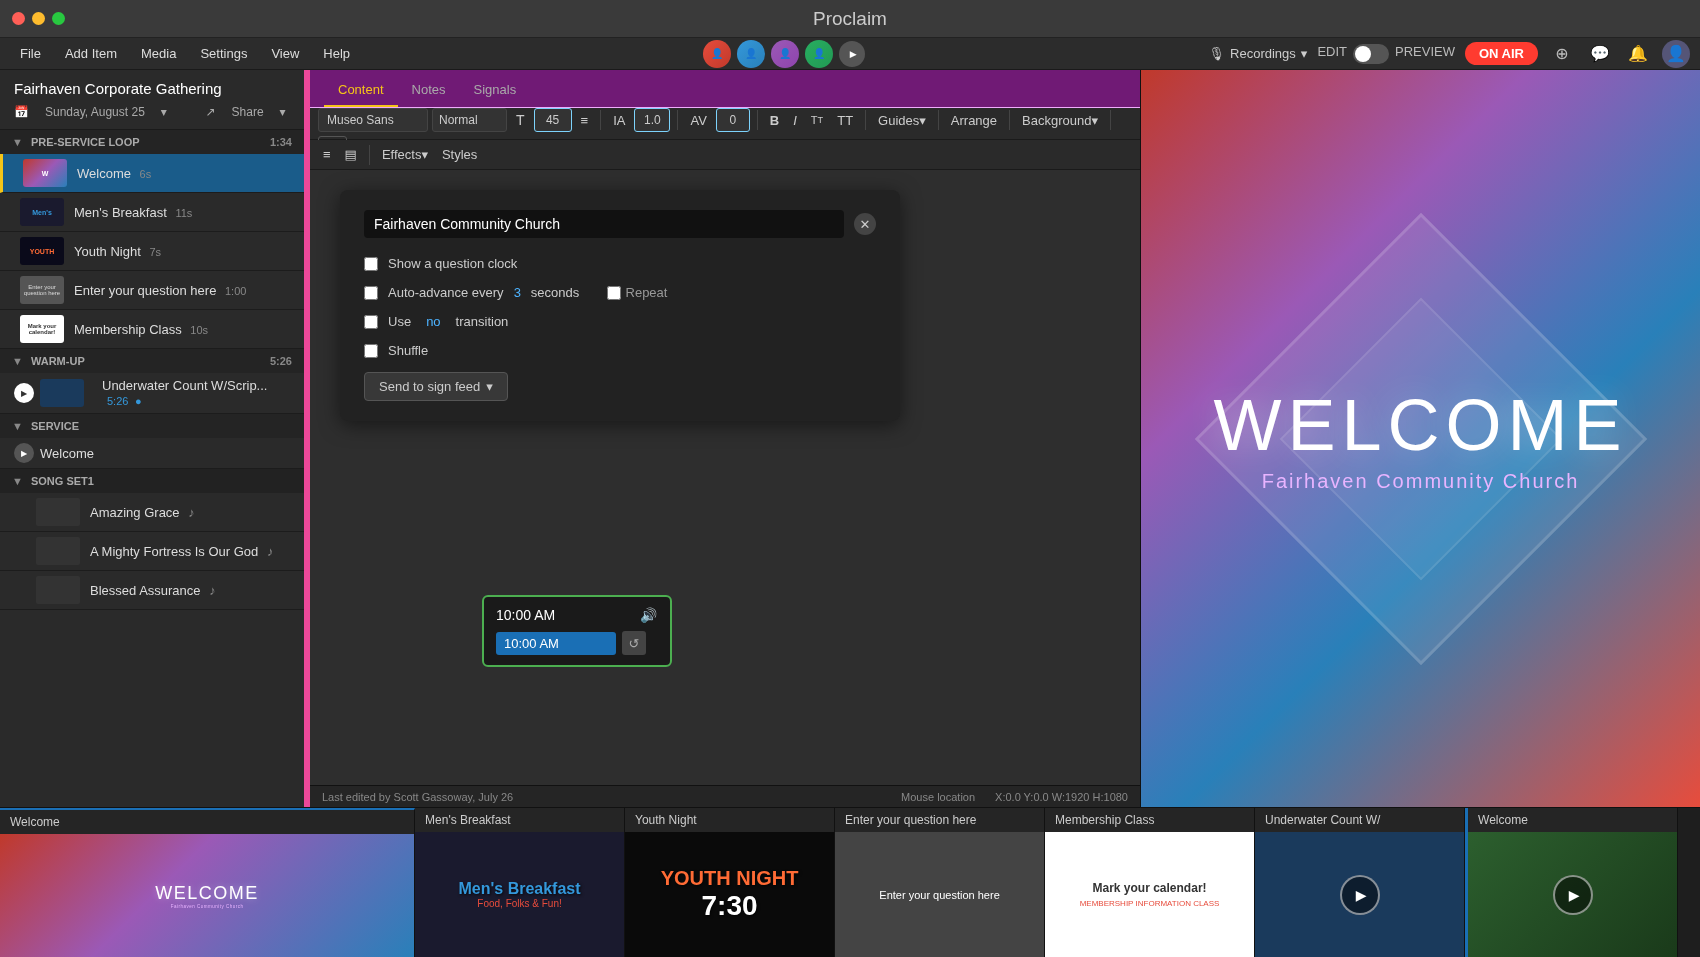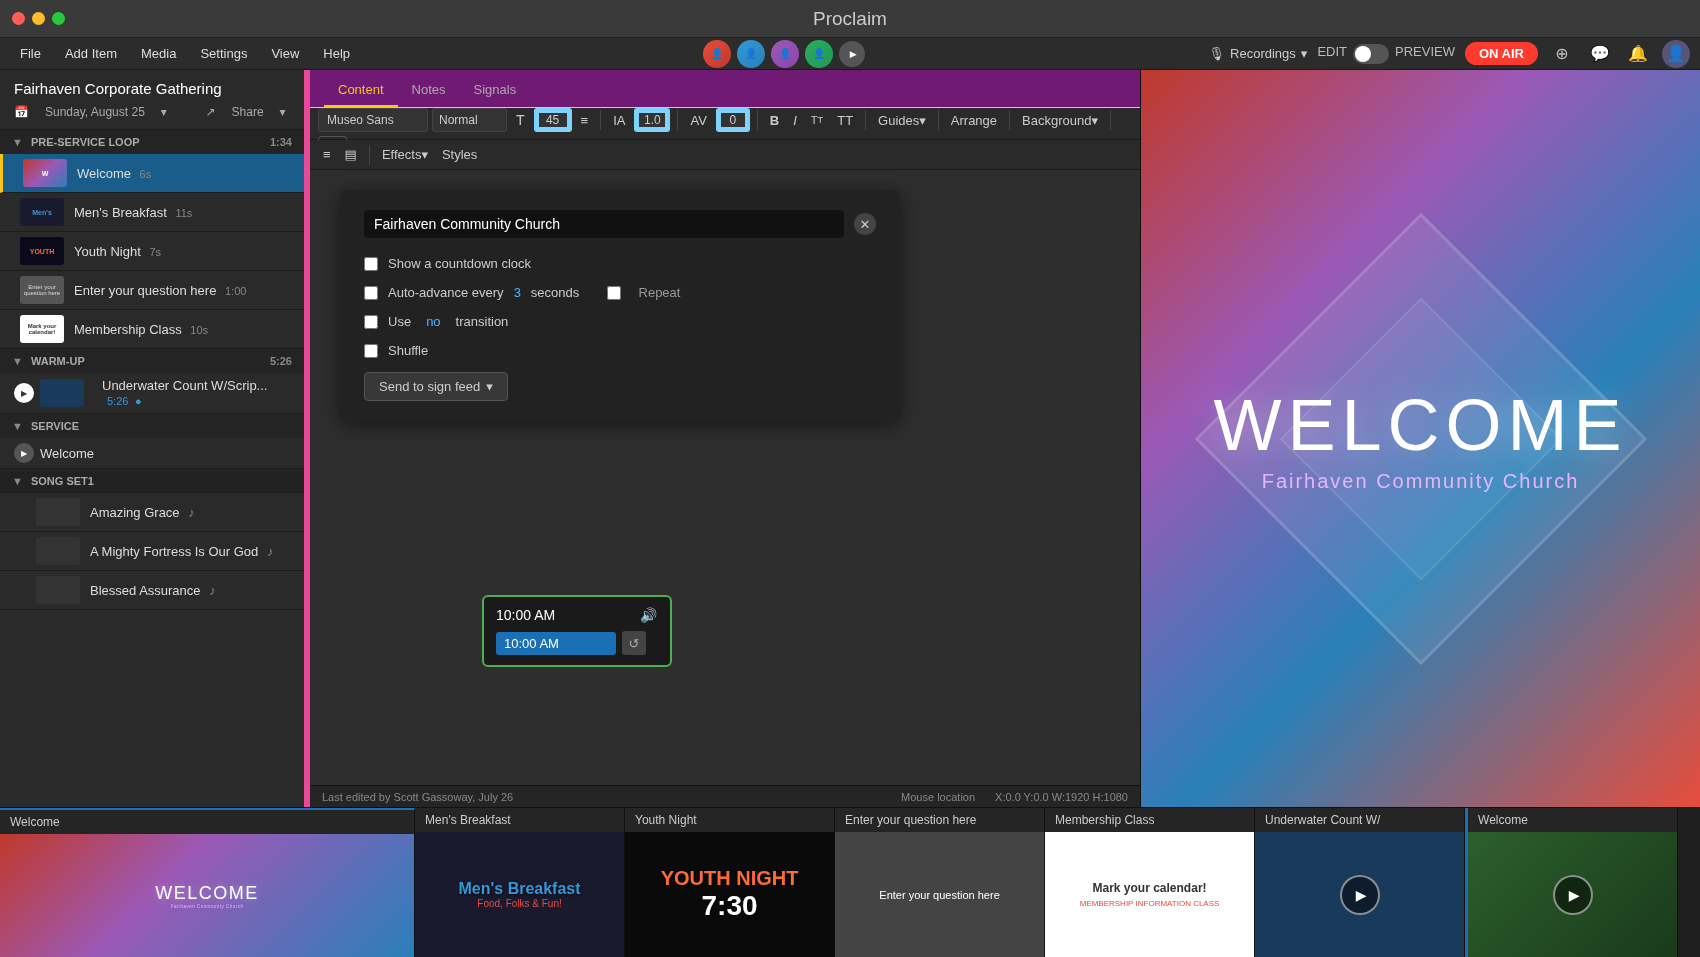--- a/index.html
+++ b/index.html
@@ -66,7 +66,7 @@
     #toolbar { height: 32px; background: #2a2a2a; display: flex; align-items: center; padding: 0 8px; gap: 4px; border-bottom: 1px solid #1a1a1a; flex-wrap: wrap; }
     .toolbar-font { background: #333; border: 1px solid #444; border-radius: 3px; color: #ccc; padding: 2px 8px; font-size: 12px; height: 24px; }
     .toolbar-select { background: #333; border: 1px solid #444; border-radius: 3px; color: #ccc; padding: 2px 6px; font-size: 12px; height: 24px; }
-    .toolbar-num { width: 40px; background: #333; border: 5px solid #7dd3fc; border-radius: 3px; color: #ccc; padding: 2px 4px; font-size: 12px; height: 24px; text-align: center; }
+    .toolbar-num { width: 40px; background: #333; border: 1px solid #7dd3fc; border-radius: 3px; color: #ccc; padding: 2px 4px; font-size: 12px; height: 24px; text-align: center; }
     .toolbar-divider { width: 1px; height: 20px; background: #444; margin: 0 3px; }
     .toolbar-btn { background: none; border: none; color: #ccc; cursor: pointer; padding: 2px 5px; border-radius: 3px; font-size: 13px; height: 24px; display: flex; align-items: center; }
     #toolbar2 { height: 30px; background: #2a2a2a; display: flex; align-items: center; padding: 0 8px; gap: 4px; border-bottom: 1px solid #1a1a1a; }

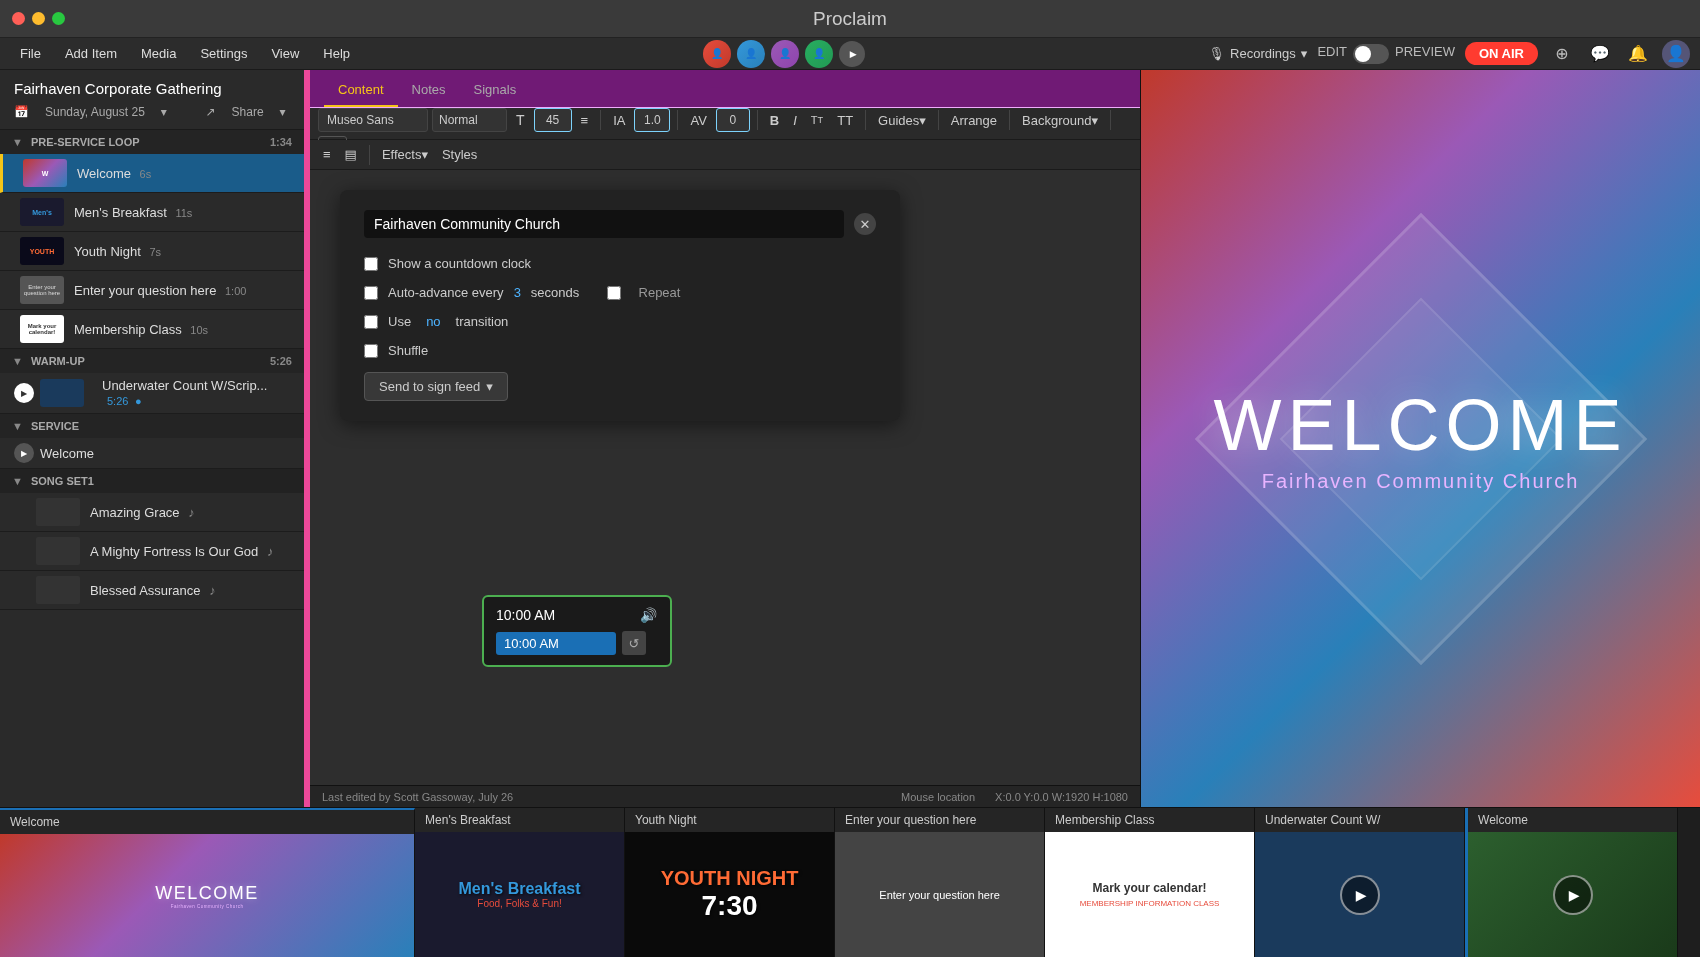--- a/index.html
+++ b/index.html
@@ -393,7 +393,7 @@
 
           <div class="dialog-option">
             <input type="checkbox" style="">
-            <label>Show a countdown clock</label>
+            <label>Show a question clock</label>
           </div>
 
           <div class="dialog-option">

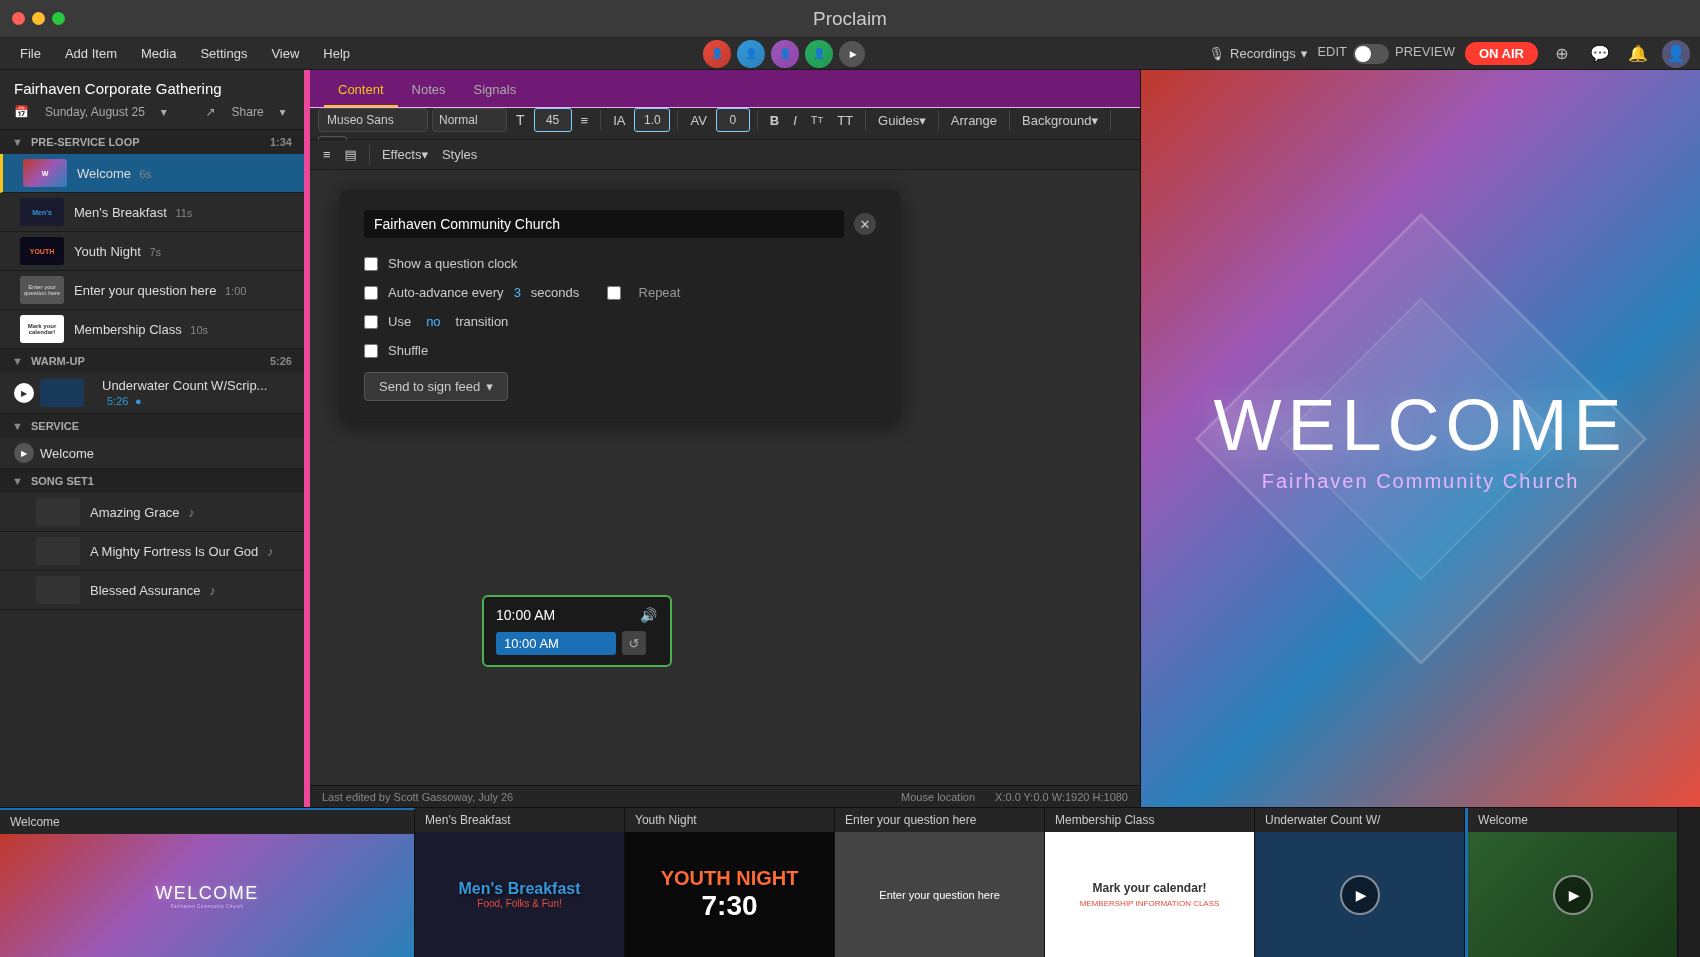--- a/index.html
+++ b/index.html
@@ -80,7 +80,7 @@
     .dialog-option { display: flex; align-items: center; gap: 10px; margin-bottom: 14px; font-size: 13px; color: #ccc; }
     .dialog-option input[type=checkbox] { width: 14px; height: 14px; cursor: pointer; }
     .dialog-option .highlight { color: #4db3ff; }
-    .dialog-option .repeat-label { color: #999; display: flex; align-items: center; gap: 13px; }
+    .dialog-option .repeat-label { color: #999; display: flex; align-items: center; gap: 0; }
     .send-sign-btn { display: flex; align-items: center; gap: 6px; background: #383838; border: 1px solid #555; border-radius: 4px; color: #ccc; padding: 6px 14px; font-size: 13px; cursor: pointer; margin-top: 10px; }
 
     

